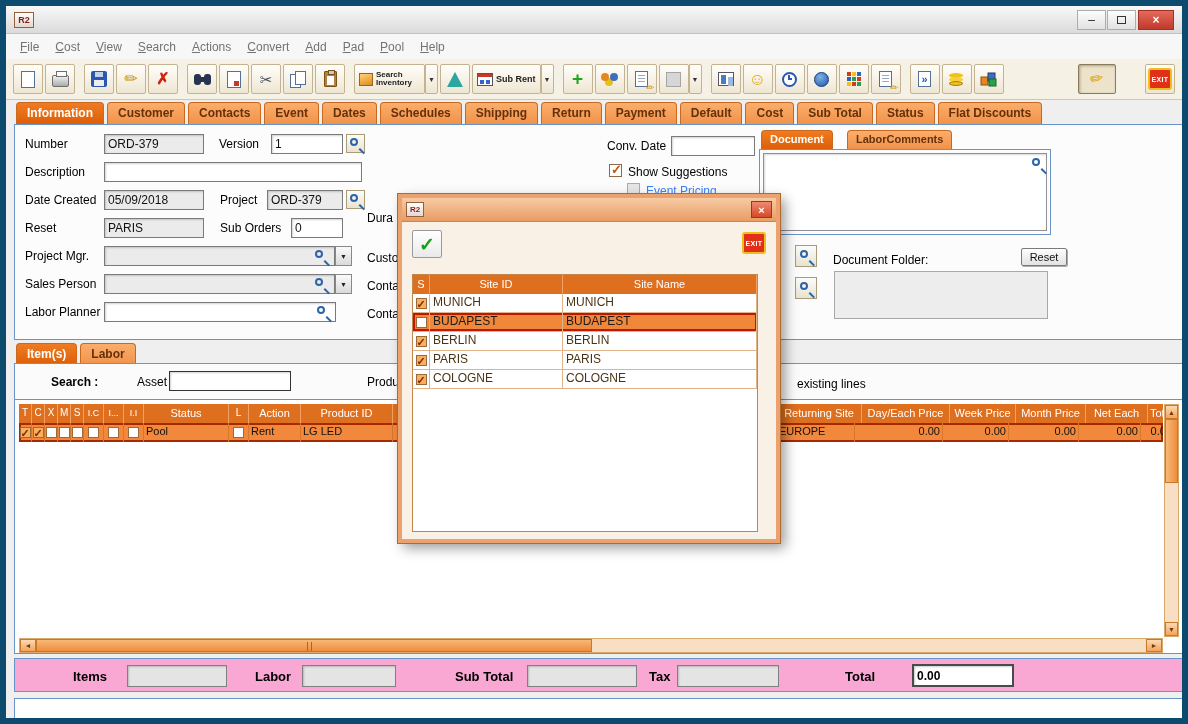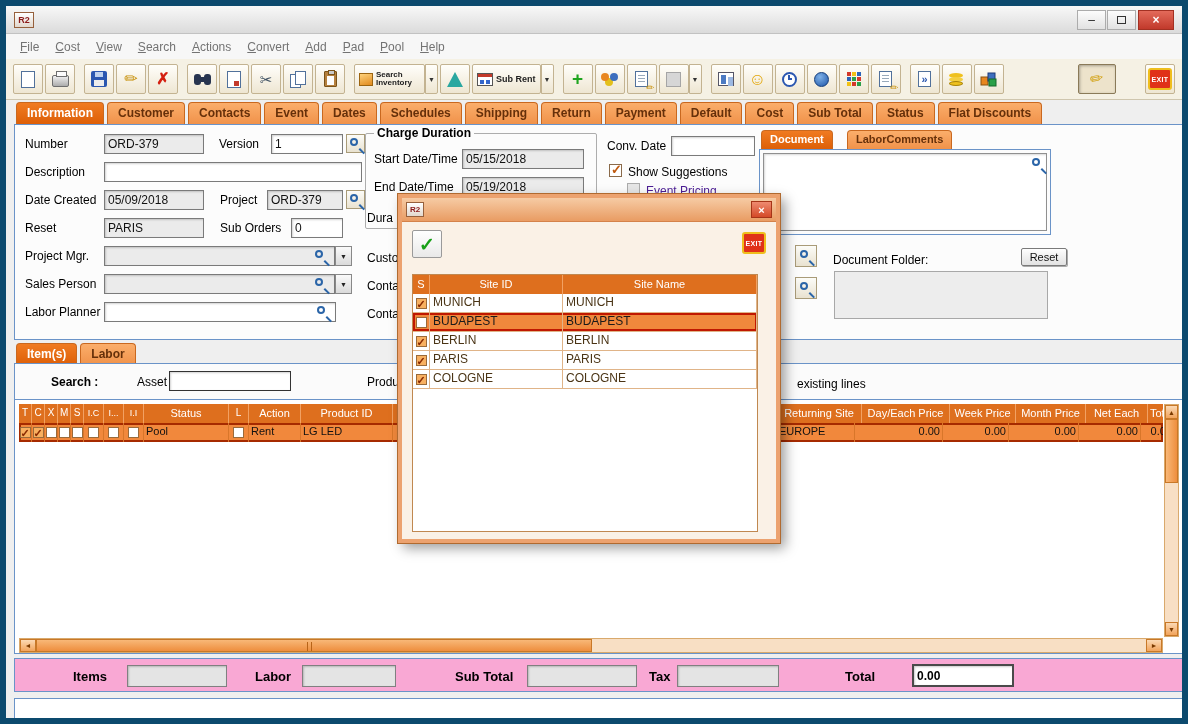--- a/index.html
+++ b/index.html
@@ -341,13 +341,6 @@
     <input class="field" style="left: 89px; top: 177px; width: 232px;">
     <span class="mag" style="left:302px;top:181px"></span>
 
-    <div class="groupbox" style="left:350px;top:8px;width:232px;height:96px">
-      <span class="grouptitle">Charge Duration</span>
-      <span class="lbl" style="left:8px;top:18px">Start Date/Time</span>
-      <input class="field ro" style="left: 96px; top: 15px; width: 122px;" readonly="" value="05/15/2018">
-      <span class="lbl" style="left:8px;top:46px">End Date/Time</span>
-      <input class="field ro" style="left: 96px; top: 43px; width: 122px;" readonly="" value="05/19/2018">
-    </div>
     <span class="lbl" style="left:352px;top:86px">Dura</span>
     <span class="lbl" style="left:352px;top:126px">Custo</span>
     <span class="lbl" style="left:352px;top:154px">Conta</span>

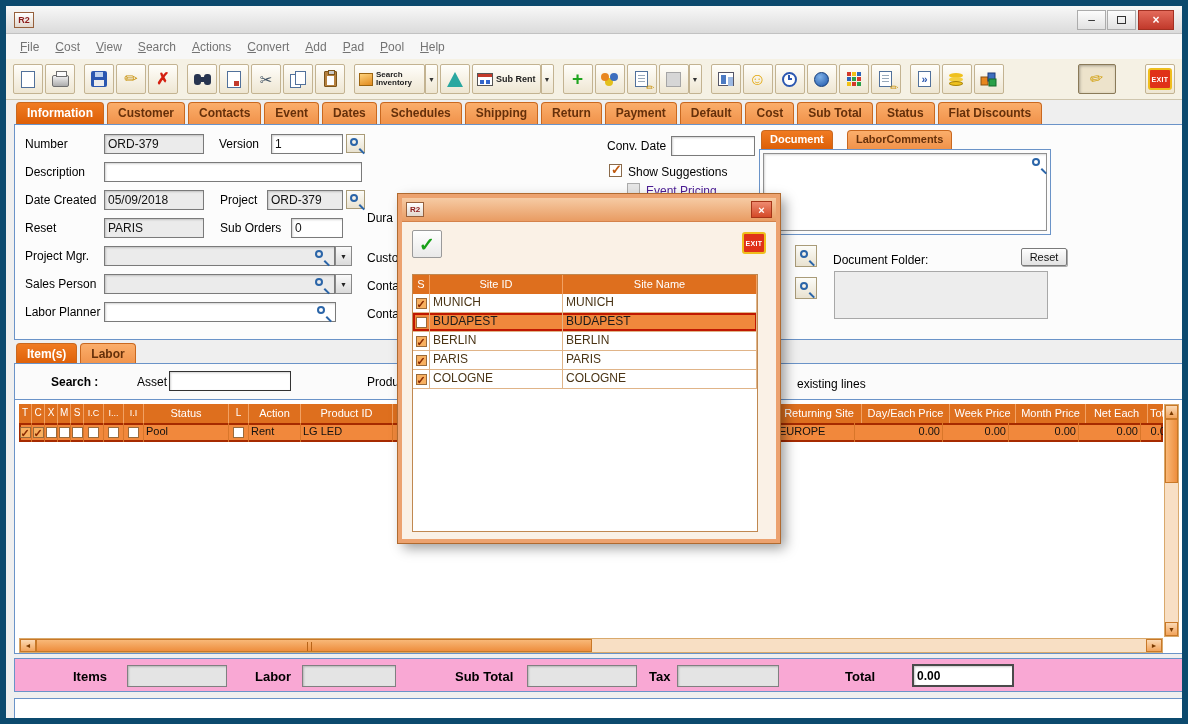--- a/index.html
+++ b/index.html
@@ -80,7 +80,7 @@
 #infopanel { position:absolute; top:118px; left:8px; width:1172px; height:216px; }
 .lbl { position:absolute; font-size:12px; color:#000; white-space:nowrap; }
 .lbl.b { font-weight:bold; }
-.lbl.dis { color:#4c1d95; }
+.lbl.dis { color:#3b82f6; }
 .field { position:absolute; height:20px; font:12px "Liberation Sans",sans-serif; color:#111; border:1px solid #7A7A7A; box-shadow:inset 1px 1px 2px rgba(0,0,0,.18); background:#fff; padding:0 3px; }
 .field.ro { background:#EBEBEB; }
 .magbtn { position:absolute; width:19px; height:19px; background:linear-gradient(#FCFCF8,#E9E2D0); border:1px solid #A99B78; }

